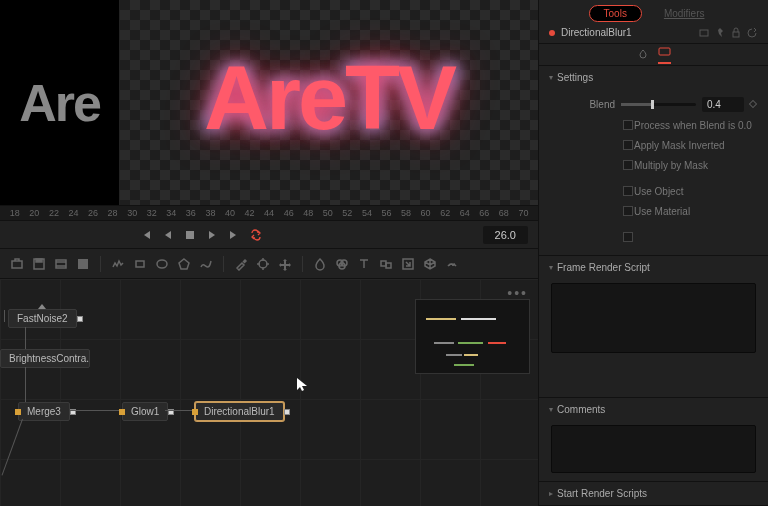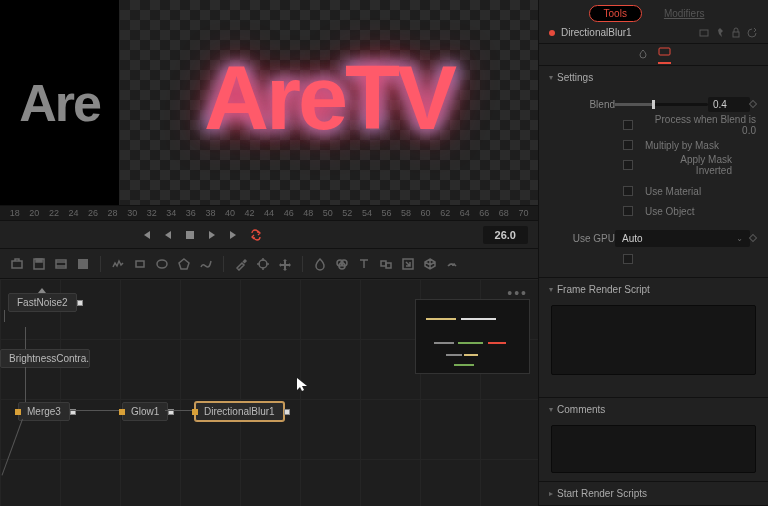--- a/index.html
+++ b/index.html
@@ -75,7 +75,7 @@
 .sec-head::before { content: "▾"; margin-right: 4px; font-size: 8px; color: #666; }
 .sec-head.collapsed::before { content: "▸"; }
 .sec-body { padding: 4px 12px 8px 12px; }
-.prop-row { display: flex; align-items: center; height: 22px; }
+.prop-row { display: flex; align-items: center; height: 22px; gap: 6px; }
 .prop-row .lbl { width: 64px; text-align: right; font-size: 10px; color: #888; }
 .prop-row .slider { flex: 1; height: 3px; background: #111; position: relative; border-radius: 2px; }
 .prop-row .slider .fill { position: absolute; left: 0; top: 0; height: 100%; background: #555; width: 40%; }

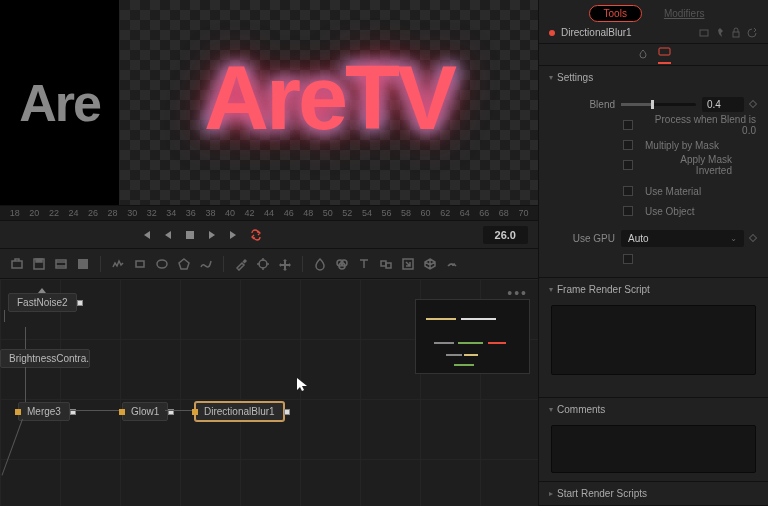--- a/index.html
+++ b/index.html
@@ -83,7 +83,7 @@
 .prop-row .num { width: 42px; background: #151515; padding: 2px 5px; border-radius: 2px; text-align: left; font-size: 10px; color: #ccc; }
 .prop-row .kf { width: 6px; height: 6px; transform: rotate(45deg); border: 1px solid #555; cursor: pointer; }
 .check { width: 10px; height: 10px; border: 1px solid #444; background: #1a1a1a; cursor: pointer; }
-.check-row { display: flex; align-items: center; height: 20px; gap: 12px; padding-left: 72px; text-align: right; }
+.check-row { display: flex; align-items: center; height: 20px; gap: 1px; padding-left: 72px; text-align: right; }
 .check-row .cl { font-size: 10px; color: #777; }
 .chan { width: 14px; height: 14px; border: 1px solid #444; display: flex; align-items: center; justify-content: center; font-size: 8px; border-radius: 2px; cursor: pointer; font-weight: bold; }
 .chan.r { color: #e55; } .chan.g { color: #5c5; } .chan.b { color: #58d; } .chan.a { color: #aaa; background: #333; }

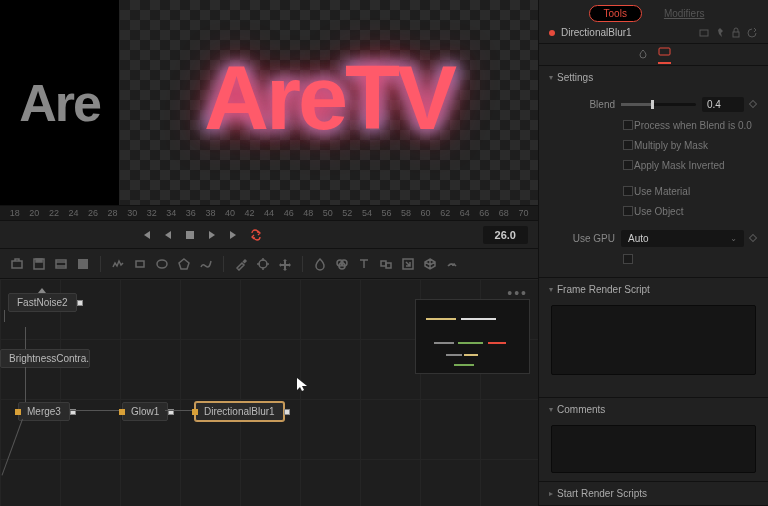--- a/index.html
+++ b/index.html
@@ -370,13 +370,13 @@
       </div>
       <div class="check-row">
         <div class="check"></div>
-        <span class="cl">Multiply by Mask</span>
+        <span class="cl">Apply Mask Inverted</span>
         <div style="flex:1"></div>
           <div class="kf"></div>
       </div>
       <div class="check-row">
         <div class="check"></div>
-        <span class="cl">Apply Mask Inverted</span>
+        <span class="cl">Multiply by Mask</span>
         <div style="flex:1"></div>
           <div class="kf"></div>
       </div>

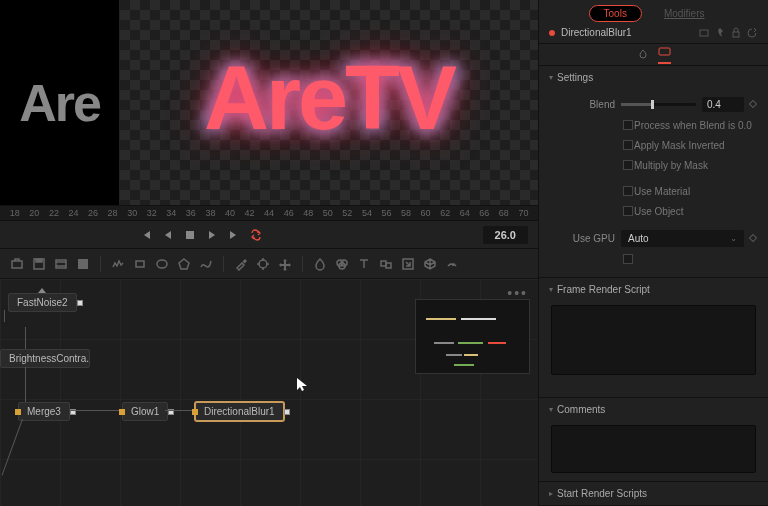--- a/index.html
+++ b/index.html
@@ -383,13 +383,13 @@
       <div style="height:6px"></div>
       <div class="check-row">
         <div class="check"></div>
-        <span class="cl">Use Material</span>
+        <span class="cl">Use Object</span>
         <div style="flex:1"></div>
           <div class="kf"></div>
       </div>
       <div class="check-row">
         <div class="check"></div>
-        <span class="cl">Use Object</span>
+        <span class="cl">Use Material</span>
         <div style="flex:1"></div>
           <div class="kf"></div>
       </div>

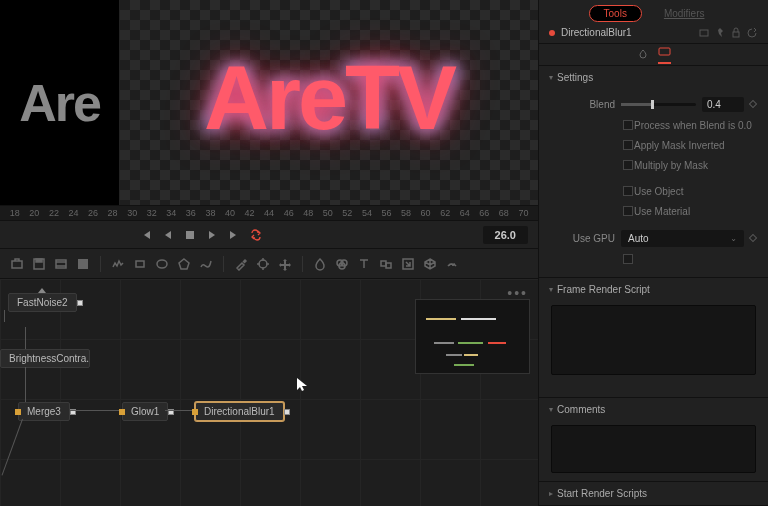--- a/index.html
+++ b/index.html
@@ -28,7 +28,7 @@
 .ruler span { flex: 1; text-align: center; color: #666; font-size: 9px; }
 
 
-.transport { height: 28px; background: #212121; display: flex; align-items: center; padding: 0 10px; border-bottom: 1px solid #111; font-weight: bold; }
+.transport { height: 28px; background: #212121; display: flex; align-items: center; padding: 0 10px; border-bottom: 1px solid #111; }
 .transport-btns { display: flex; gap: 10px; margin-left: 130px; }
 .transport-btns svg { width: 12px; height: 12px; fill: #888; cursor: pointer; }
 .transport-btns svg.loop { fill: #e64b3c; }

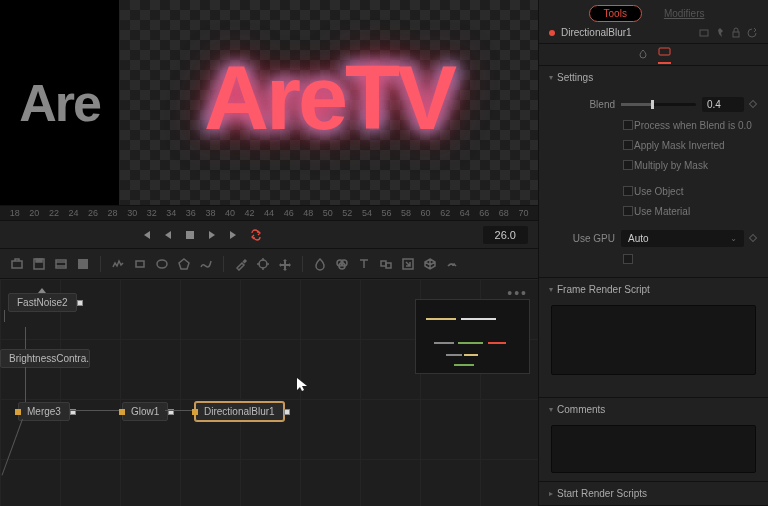--- a/index.html
+++ b/index.html
@@ -394,14 +394,6 @@
           <div class="kf"></div>
       </div>
       <div style="height:6px"></div>
-      <div class="prop-row">
-        <span class="lbl">Use GPU</span>
-        <div class="select">
-          <span>Auto</span>
-          <span style="font-size:8px;color:#666;">⌄</span>
-        </div>
-        <div class="kf"></div>
-      </div>
       <div class="check-row">
         <div class="check"></div>
       </div>

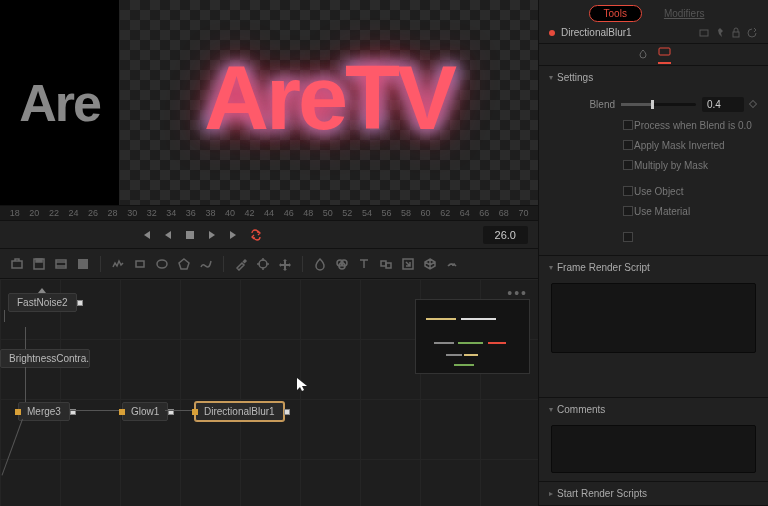--- a/index.html
+++ b/index.html
@@ -273,7 +273,7 @@
     <div class="flow-dots">•••</div>
 
     <div class="wire" style="left:4px;top:31px;width:1px;height:12px;"></div>
-    <div class="node" style="left:8px;top:14px;">
+    <div class="node" style="left:8px;top:30px;">
       <span class="tri"></span>
         <span>FastNoise2</span>
       <span class="port out"></span>

